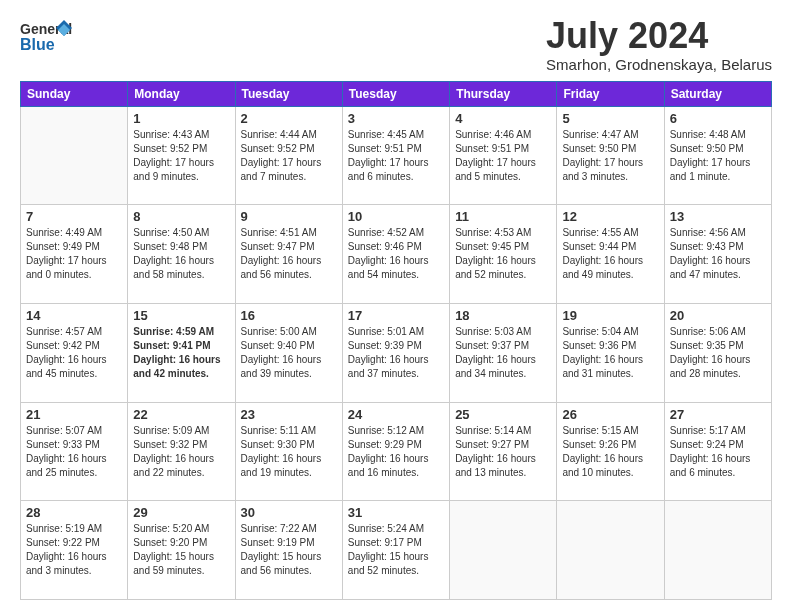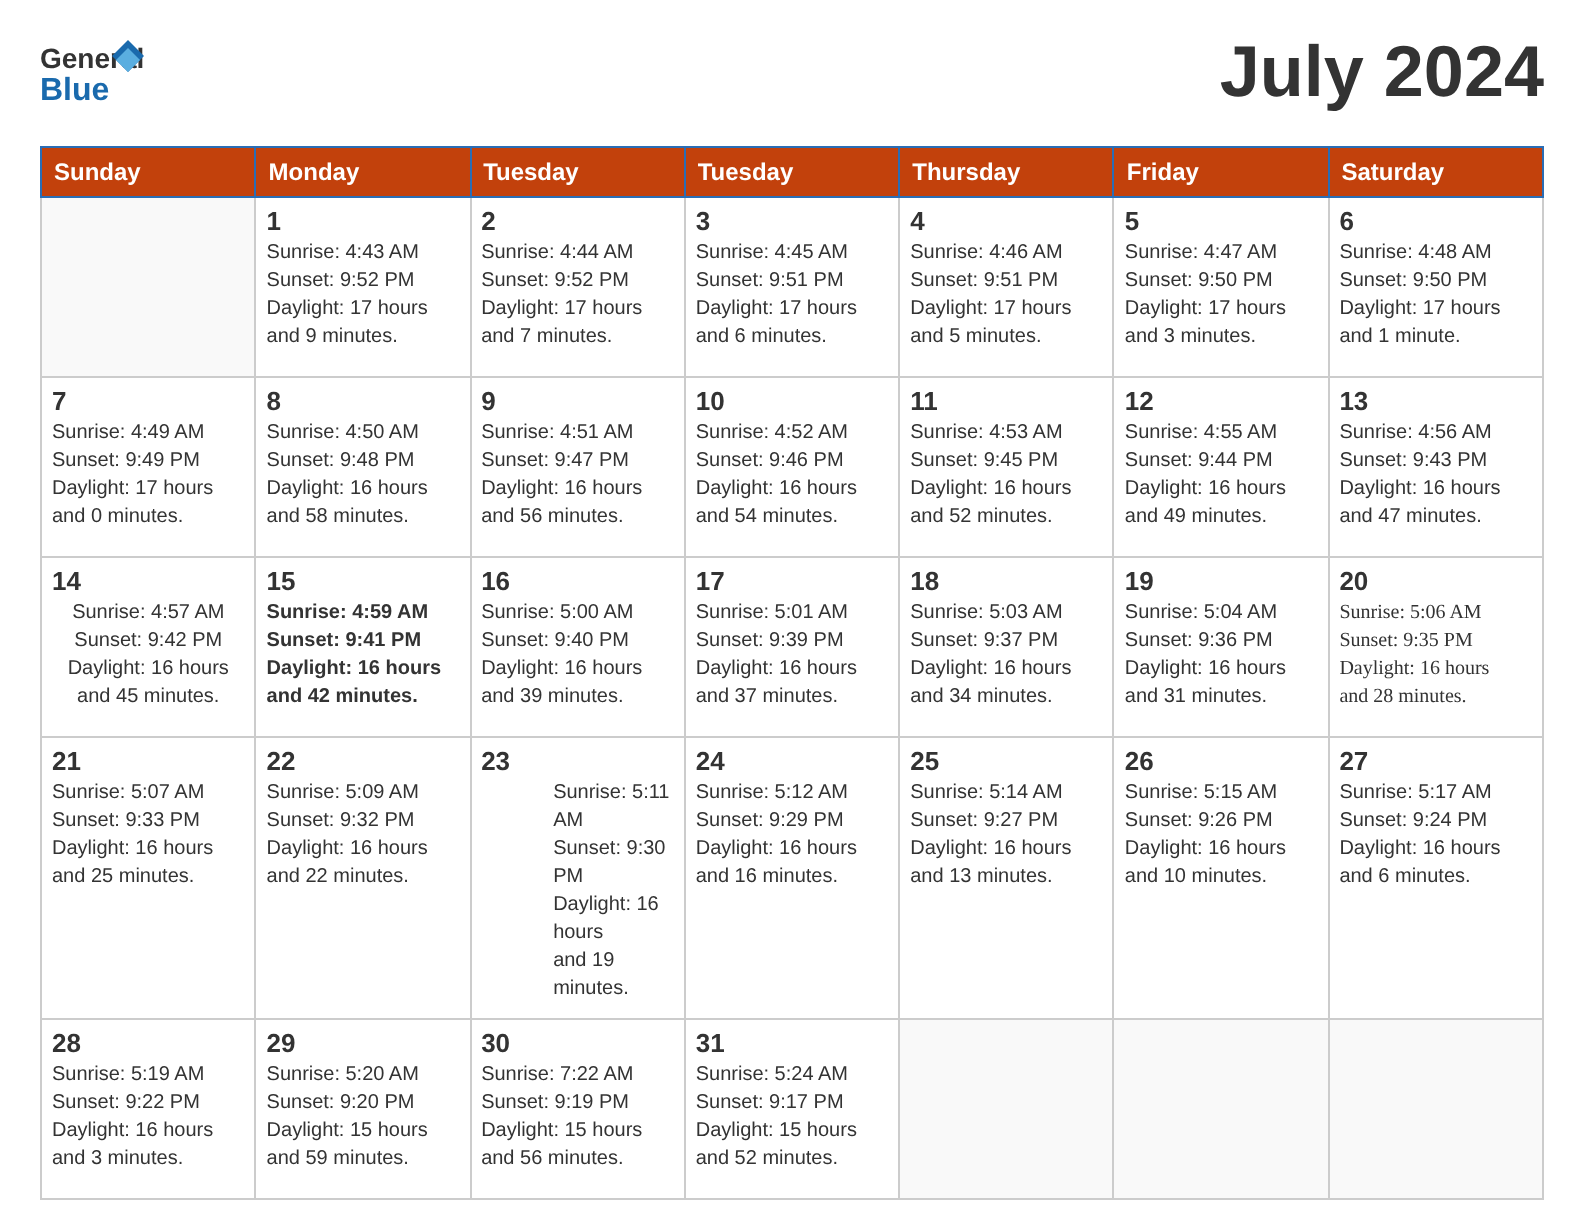--- a/index.html
+++ b/index.html
@@ -98,6 +98,7 @@
     </div>
     <div class="title-section">
       <div class="main-title">July 2024</div>
+      <div class="subtitle">Smarhon, Grodnenskaya, Belarus</div>
     </div>
   </div>
 

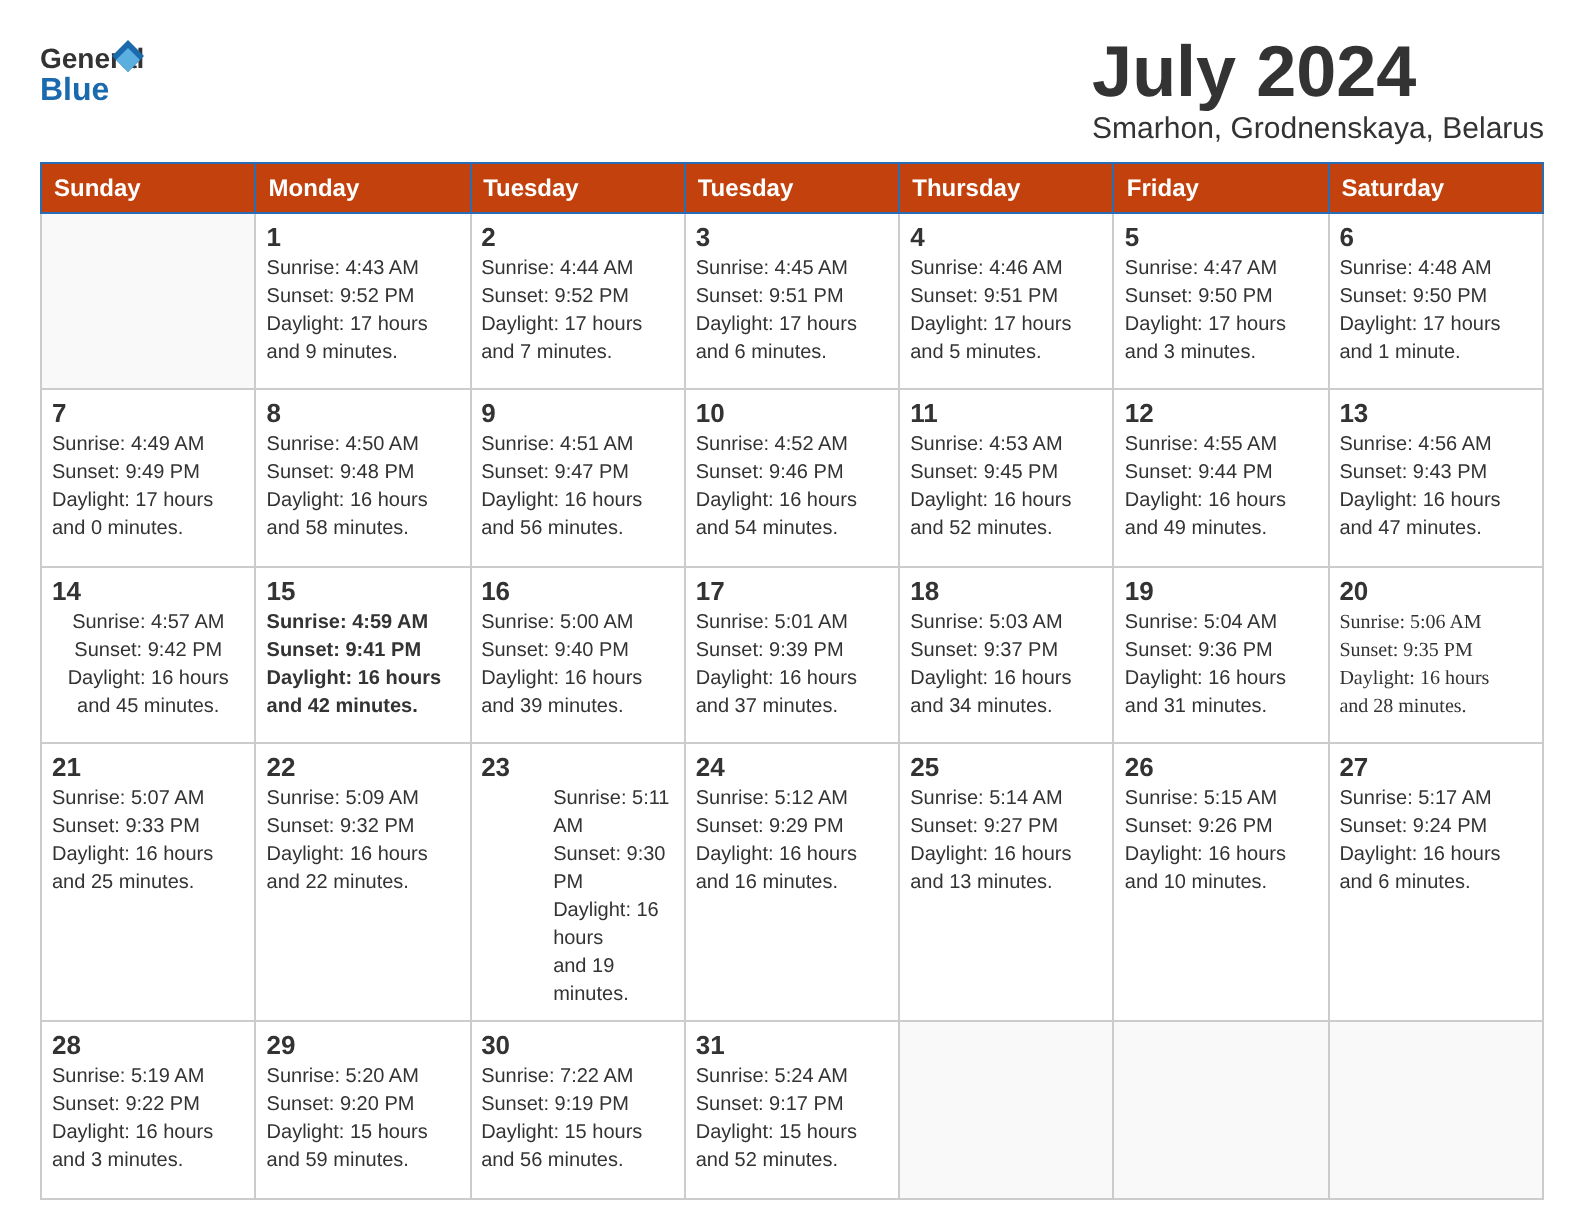--- a/index.html
+++ b/index.html
@@ -51,7 +51,7 @@
       font-size: 10.5px;
     }
     .calendar th {
-      background: #c2410c;
+      background: #6d28d9;
       color: #fff;
       text-align: left;
       padding: 5px 6px;

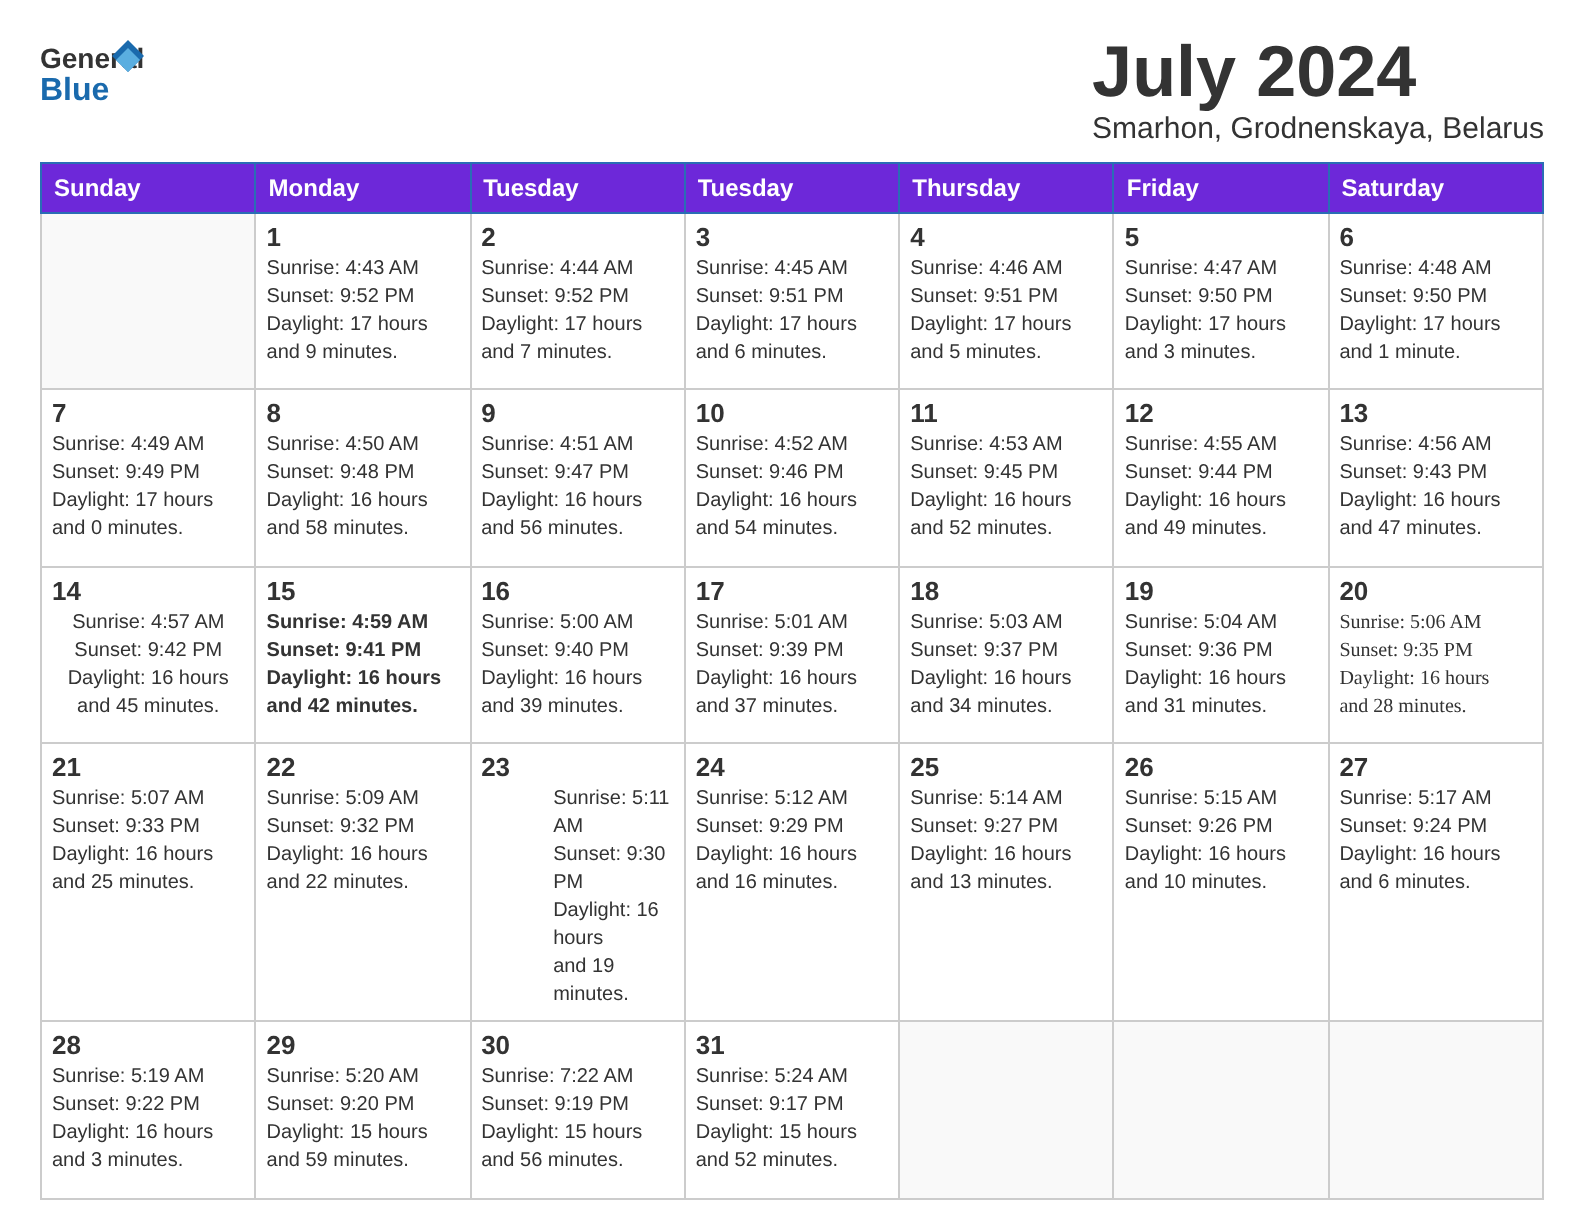--- a/index.html
+++ b/index.html
@@ -214,7 +214,7 @@
         <tr>
           <td>
             <span class="day-num">14</span>
-            <div class="day-info" style="white-space: pre-line; text-align: center;">Sunrise: 4:57 AM
+            <div class="day-info" style="white-space: pre-line;">Sunrise: 4:57 AM
 Sunset: 9:42 PM
 Daylight: 16 hours
 and 45 minutes.</div>

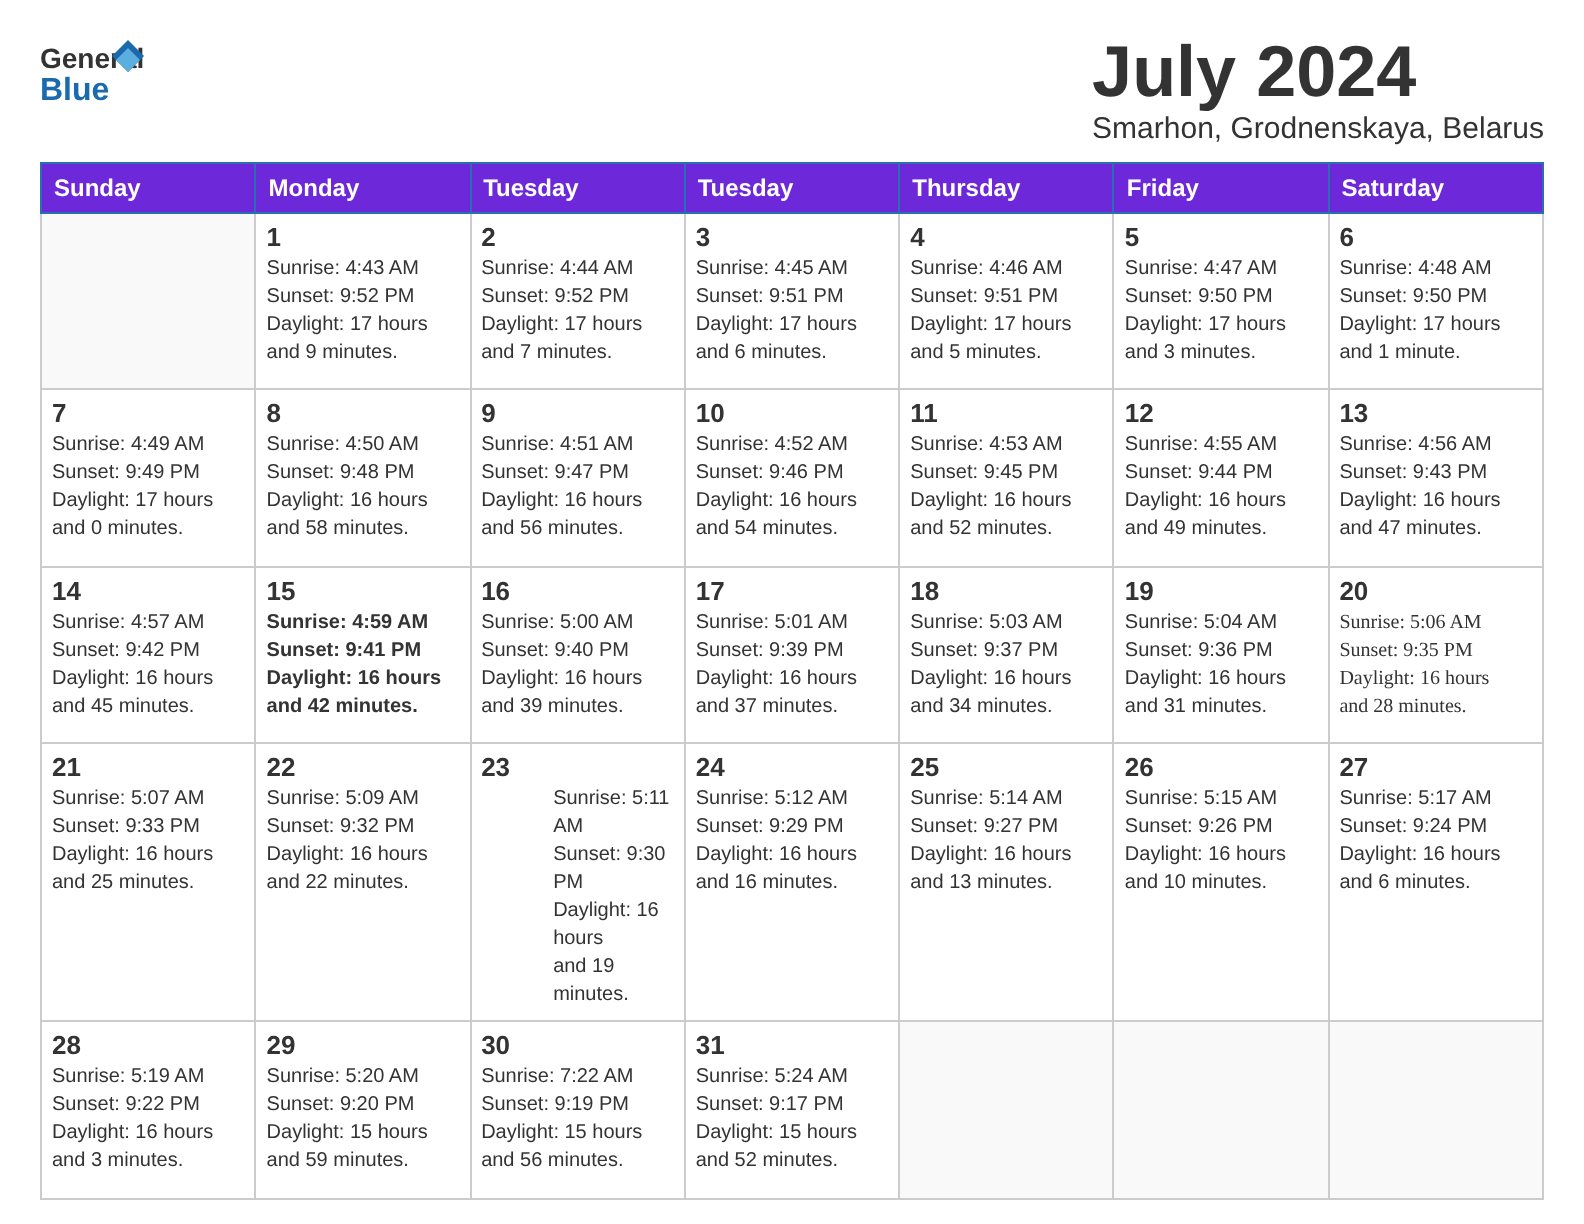--- a/index.html
+++ b/index.html
@@ -256,7 +256,7 @@
           </td>
           <td>
             <span class="day-num">20</span>
-            <div class="day-info" style="white-space: pre-line; font-family: Liberation Serif, serif;">Sunrise: 5:06 AM
+            <div class="day-info" style="white-space: pre-line;">Sunrise: 5:06 AM
 Sunset: 9:35 PM
 Daylight: 16 hours
 and 28 minutes.</div>

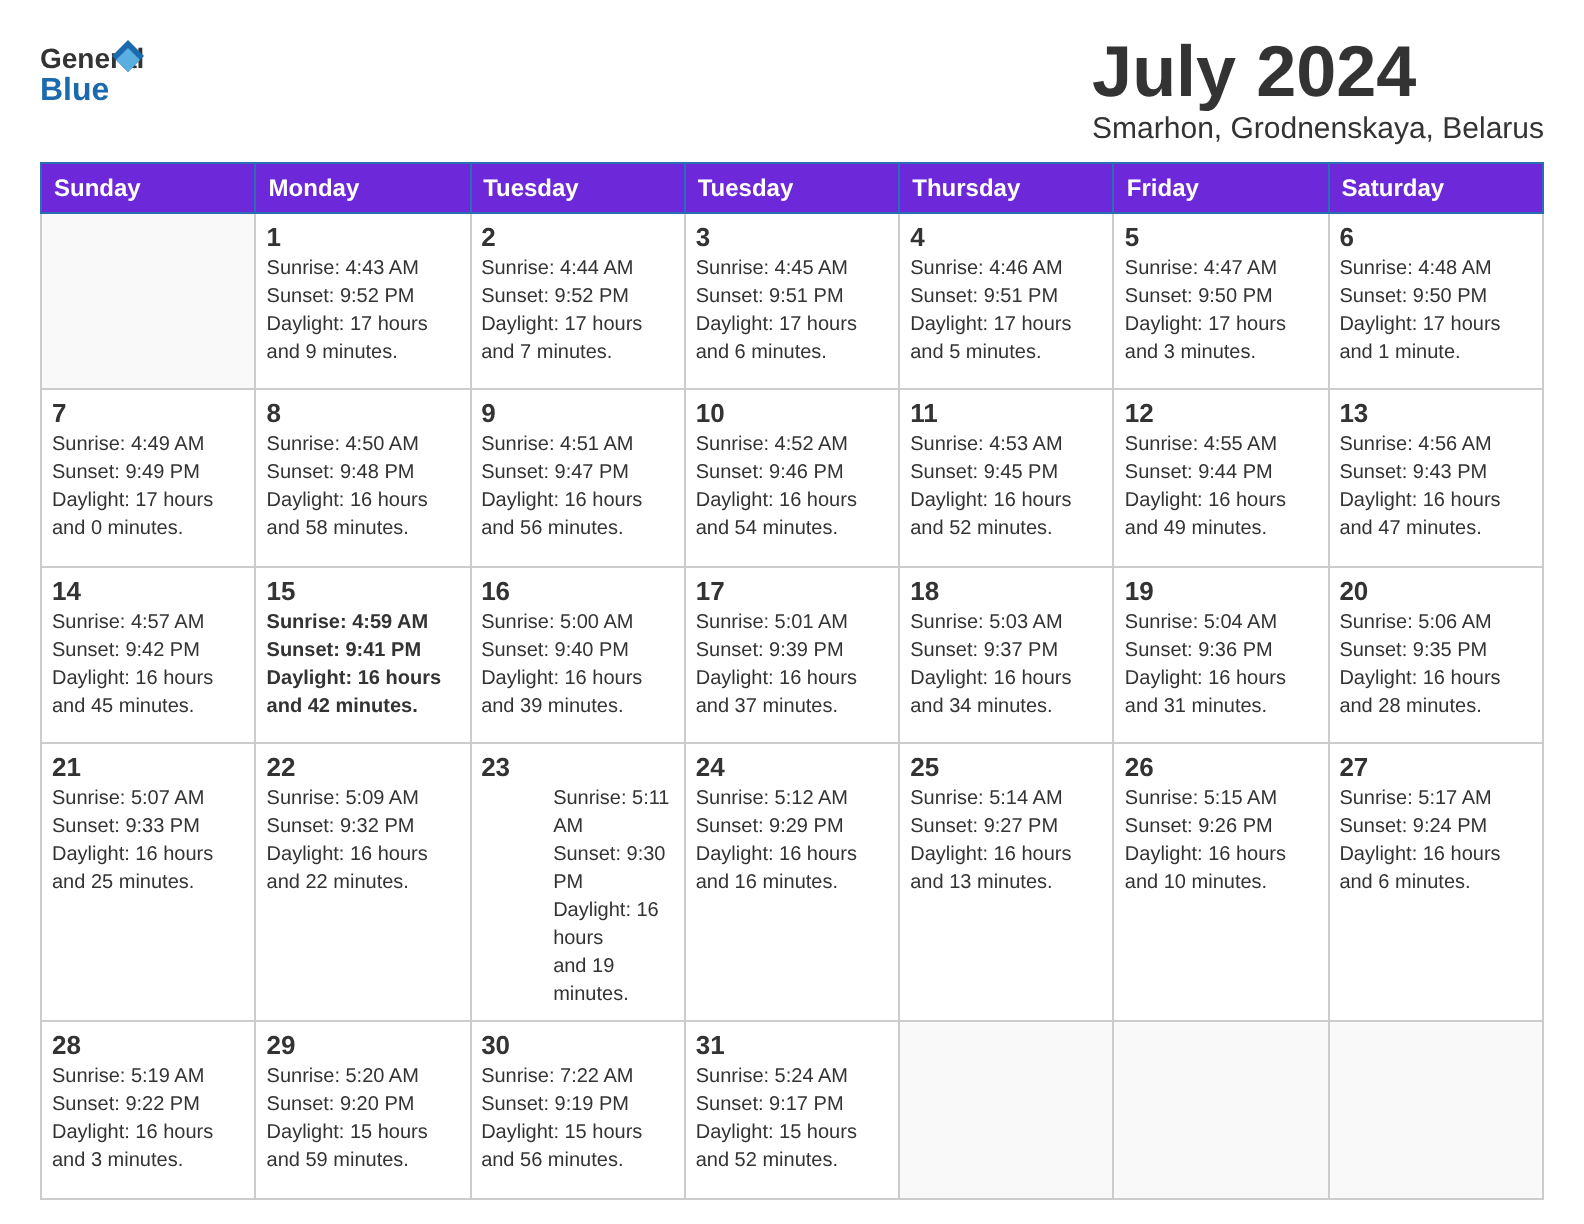--- a/index.html
+++ b/index.html
@@ -279,7 +279,7 @@
           </td>
           <td>
             <span class="day-num">23</span>
-            <div class="day-info" style="white-space: pre-line; margin-left: 36px;">Sunrise: 5:11 AM
+            <div class="day-info" style="white-space: pre-line;">Sunrise: 5:11 AM
 Sunset: 9:30 PM
 Daylight: 16 hours
 and 19 minutes.</div>

